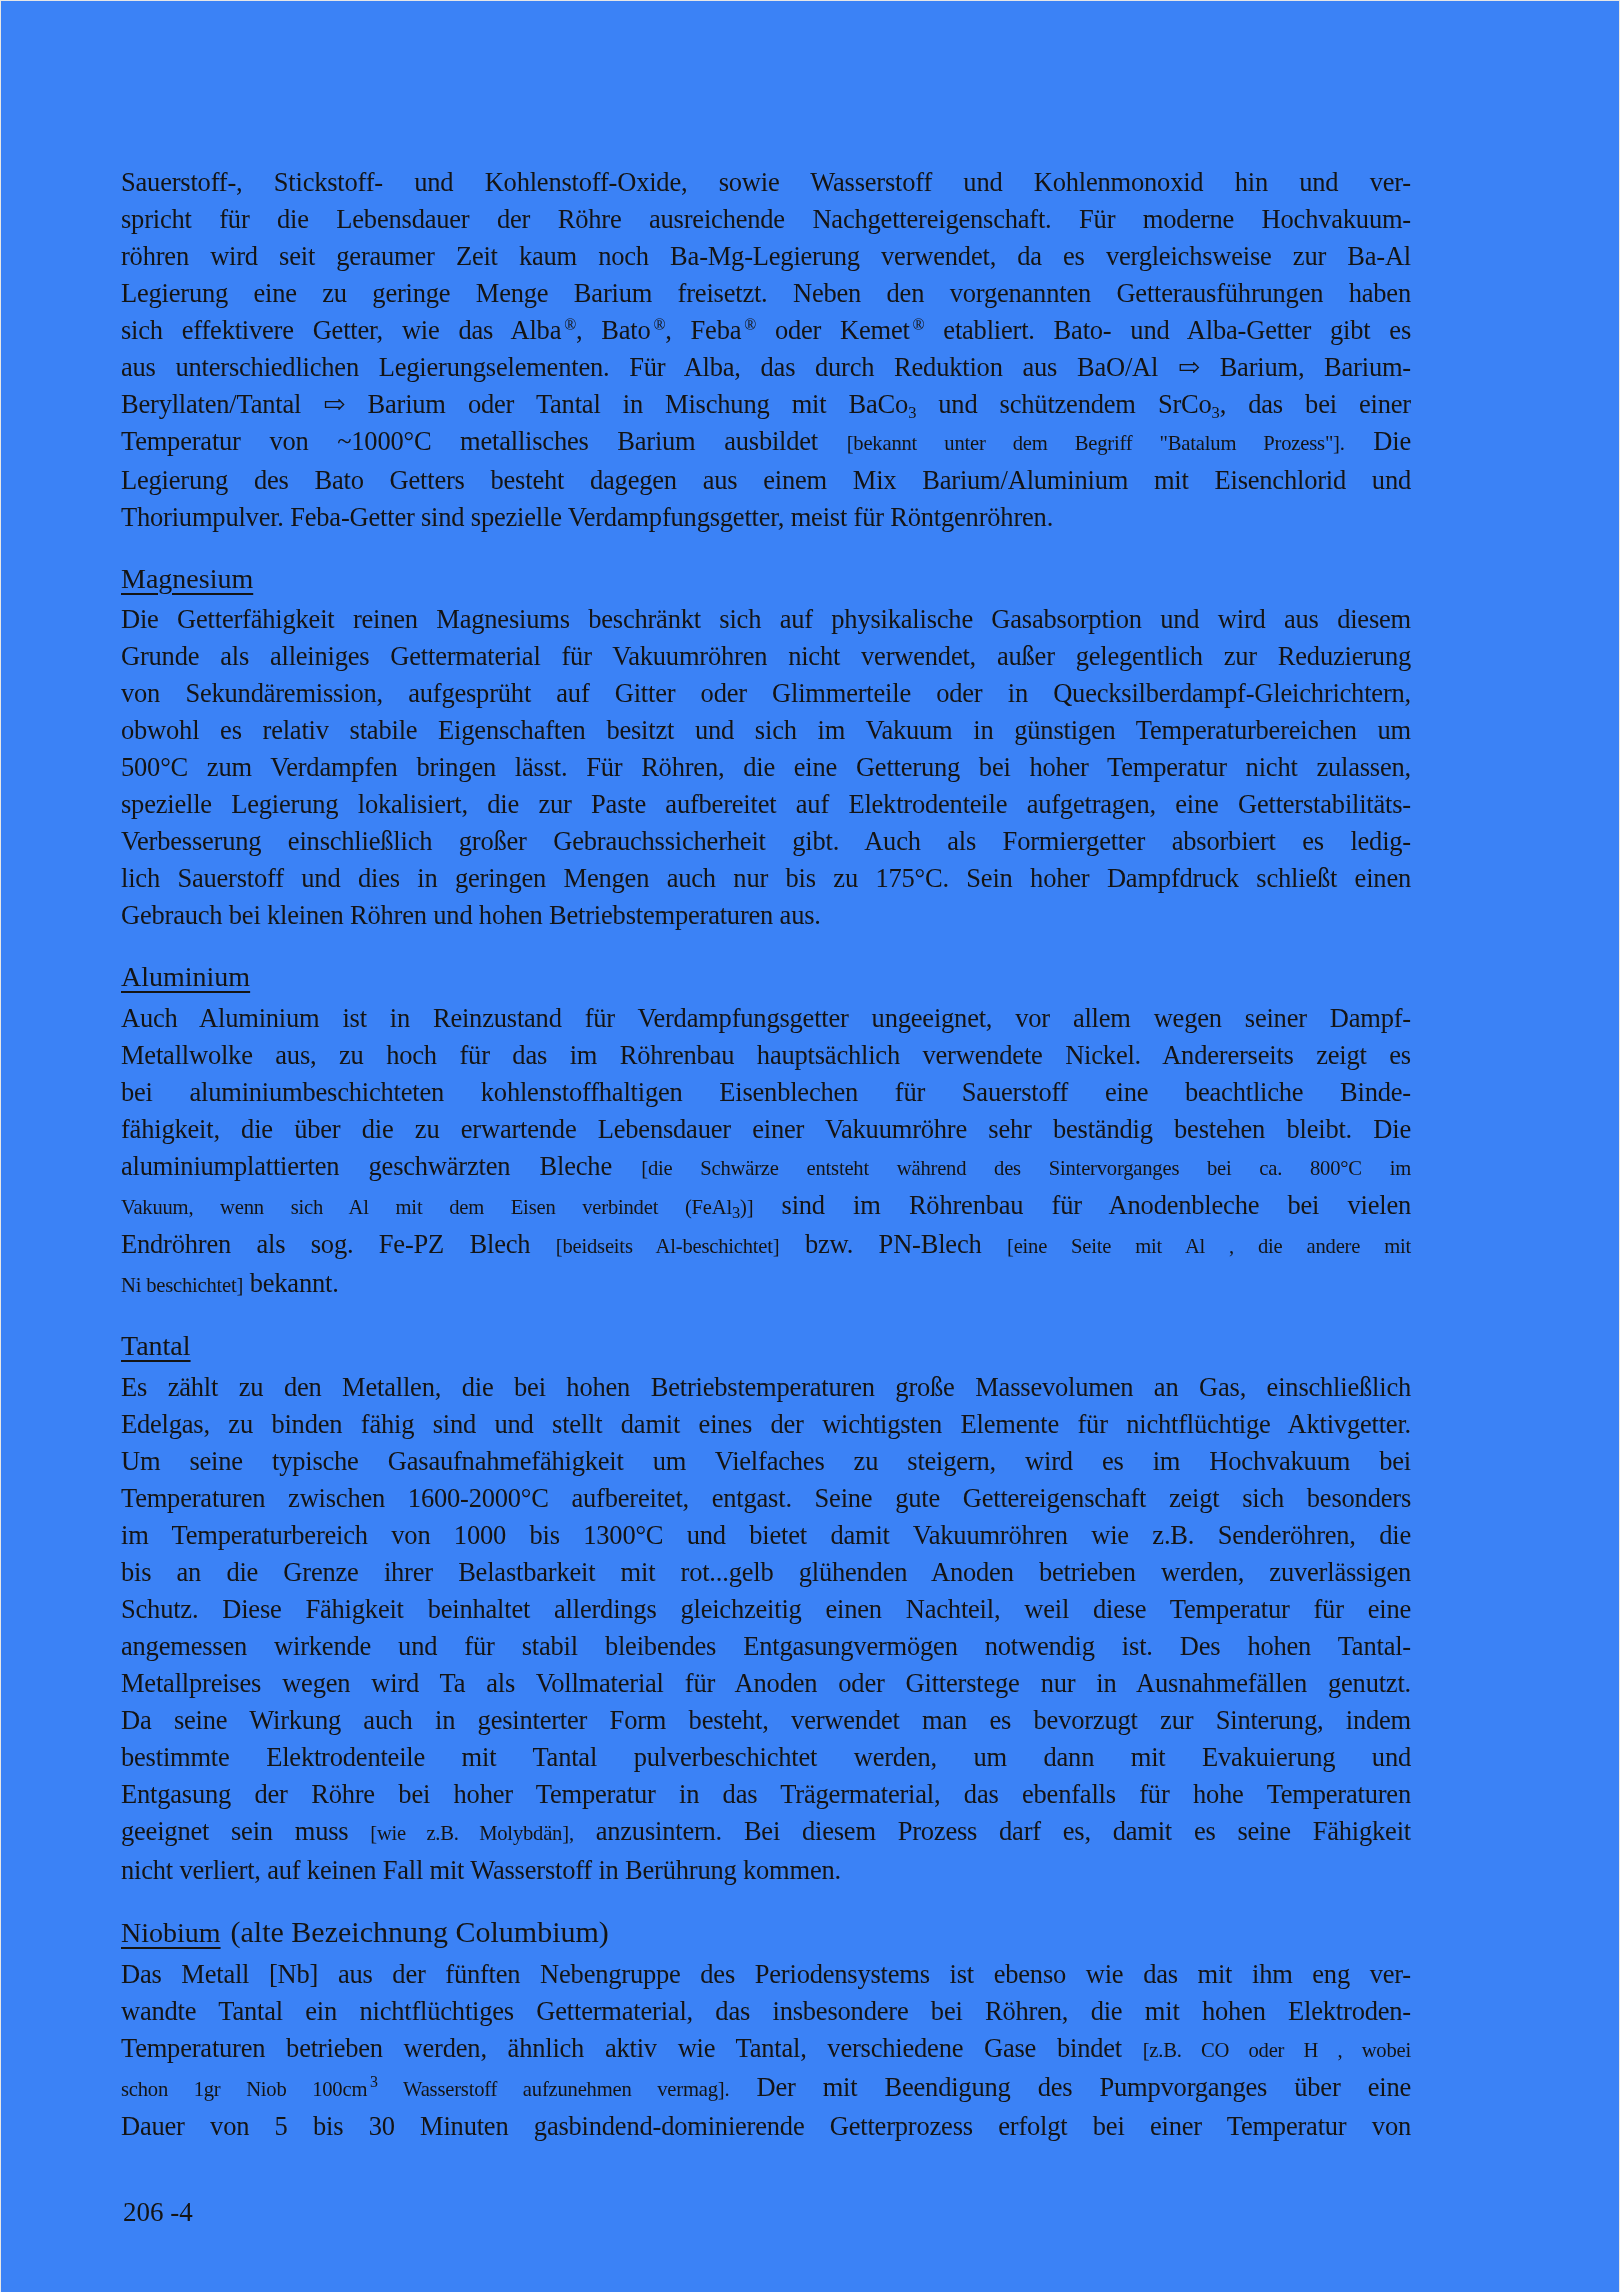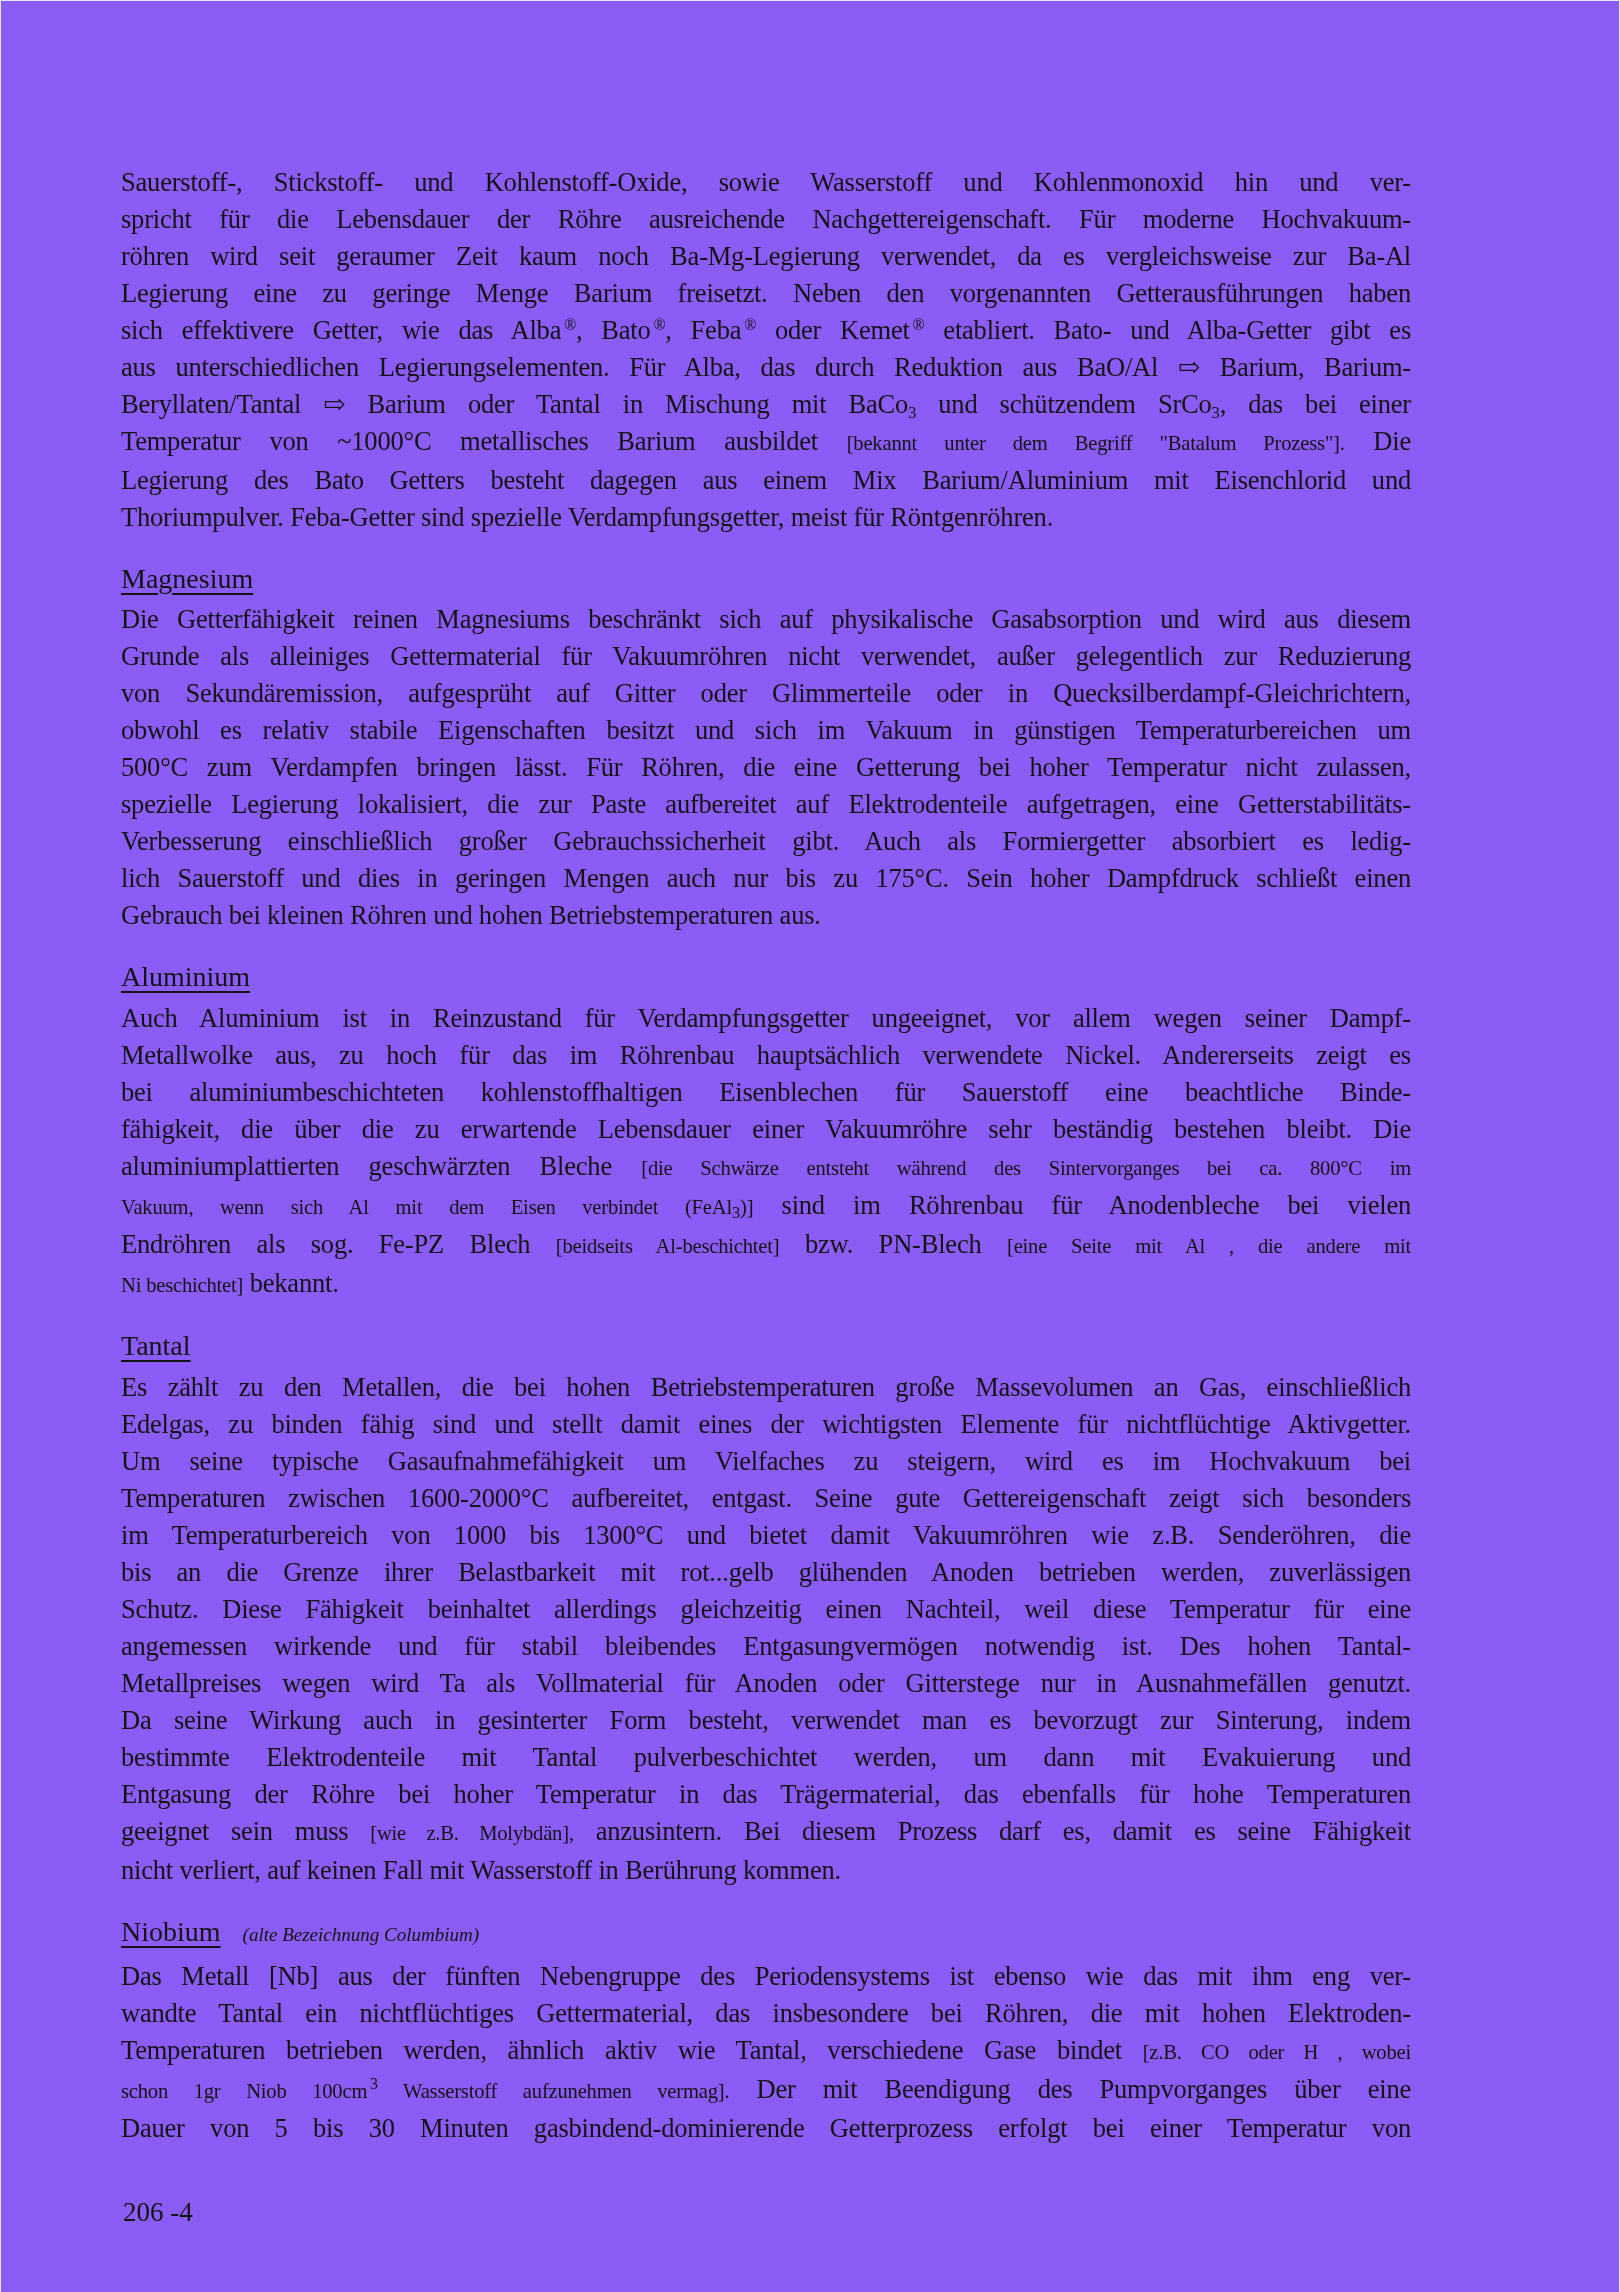--- a/index.html
+++ b/index.html
@@ -8,7 +8,7 @@
     width: 1620px;
     height: 2293px;
     margin: 0 auto;
-    background: #8b5cf6;
+    background: #3b82f6;
     color: #141414;
     font-family: "Liberation Serif", "DejaVu Serif", "DejaVu Sans", serif;
     box-sizing: border-box;

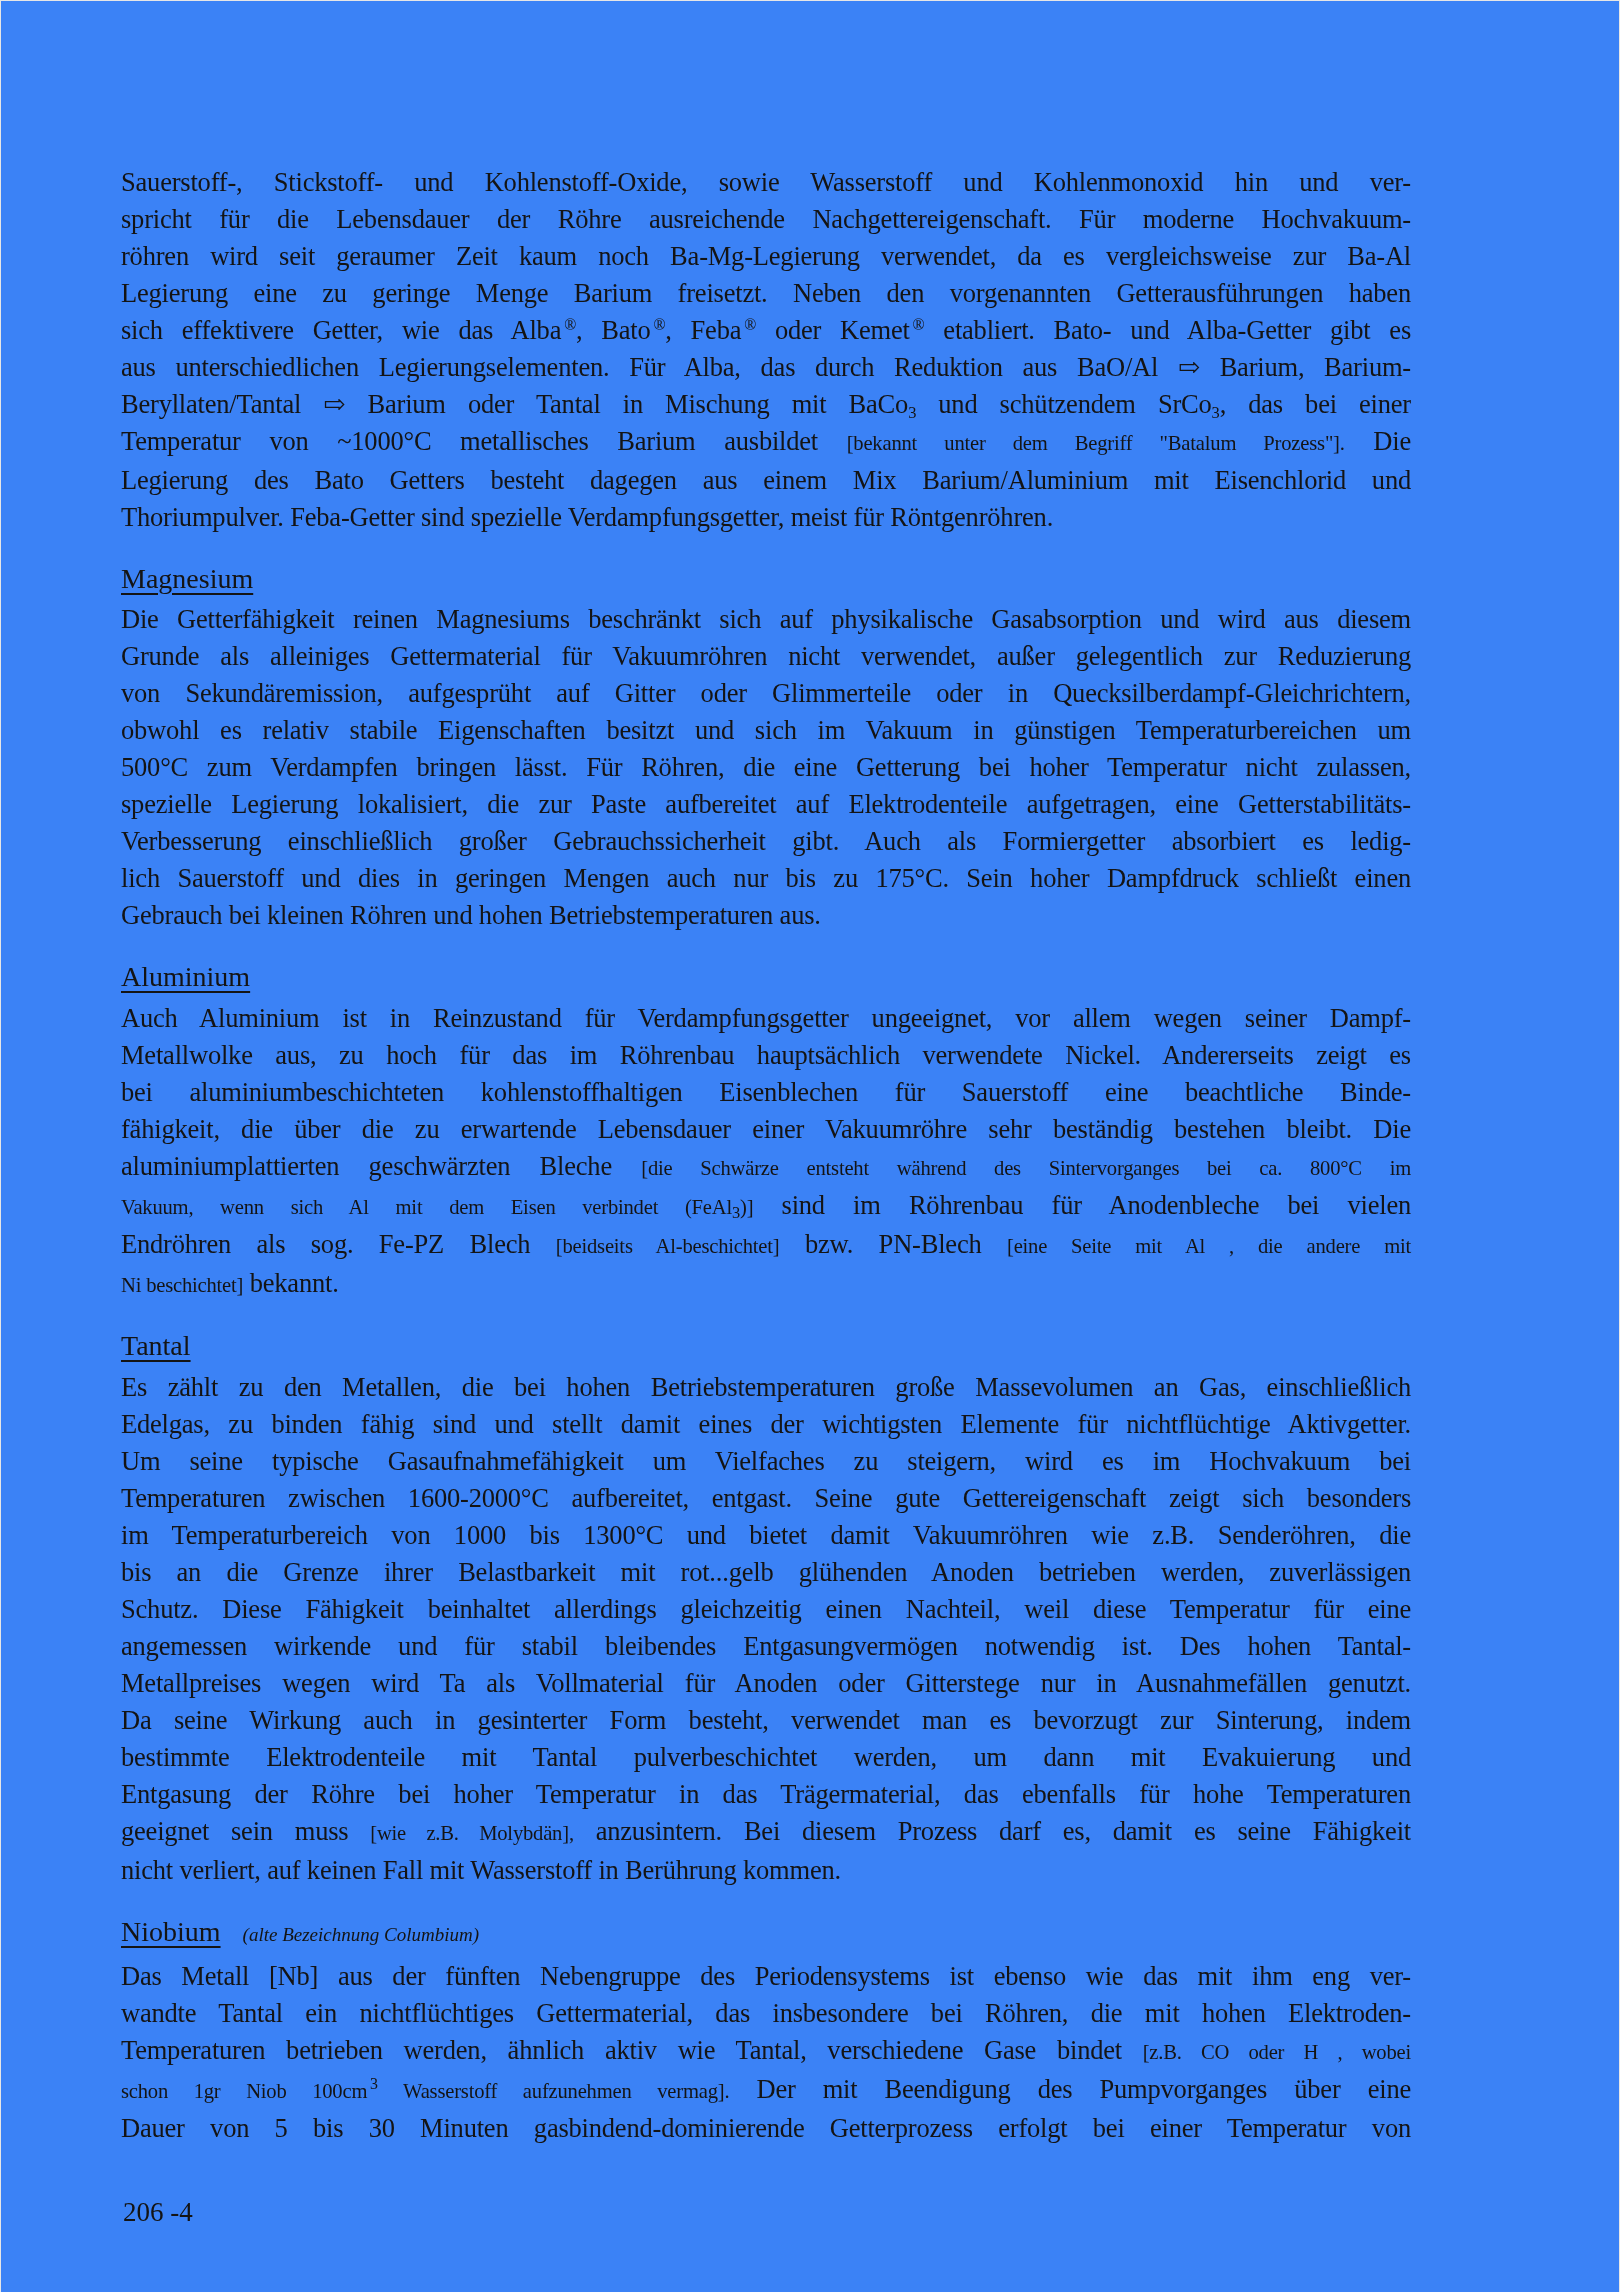--- a/index.html
+++ b/index.html
@@ -58,9 +58,8 @@
     text-underline-offset: 4.9px;
   }
   .heading .hsuffix {
-    font-style: italic;
-    font-size: 19px;
-    margin-left: 22px;
+    font-size: 30px;
+    margin-left: 10px;
   }
   .footer {
     position: absolute;

